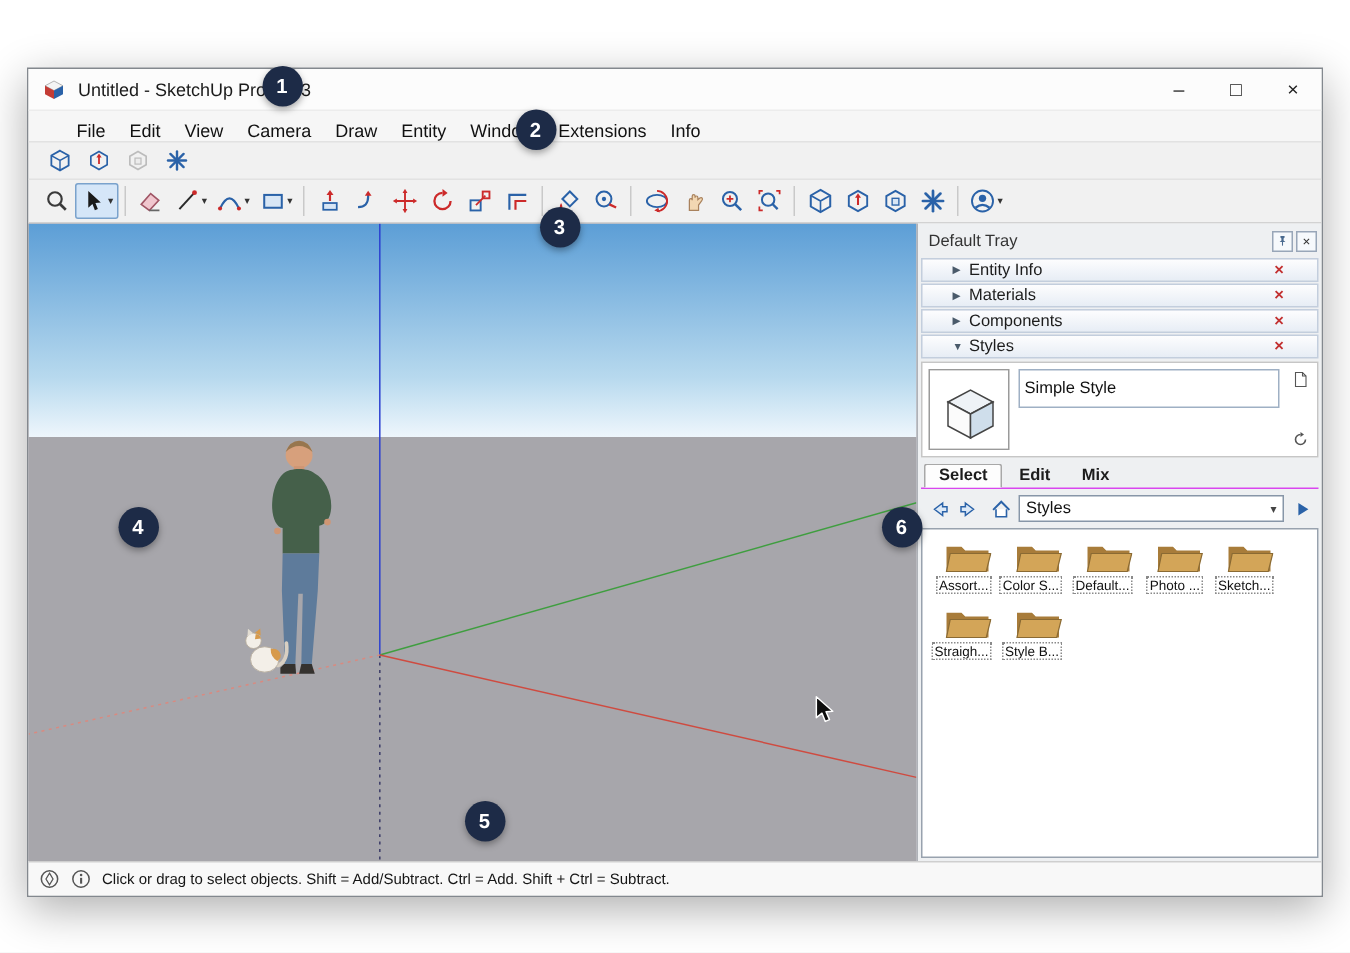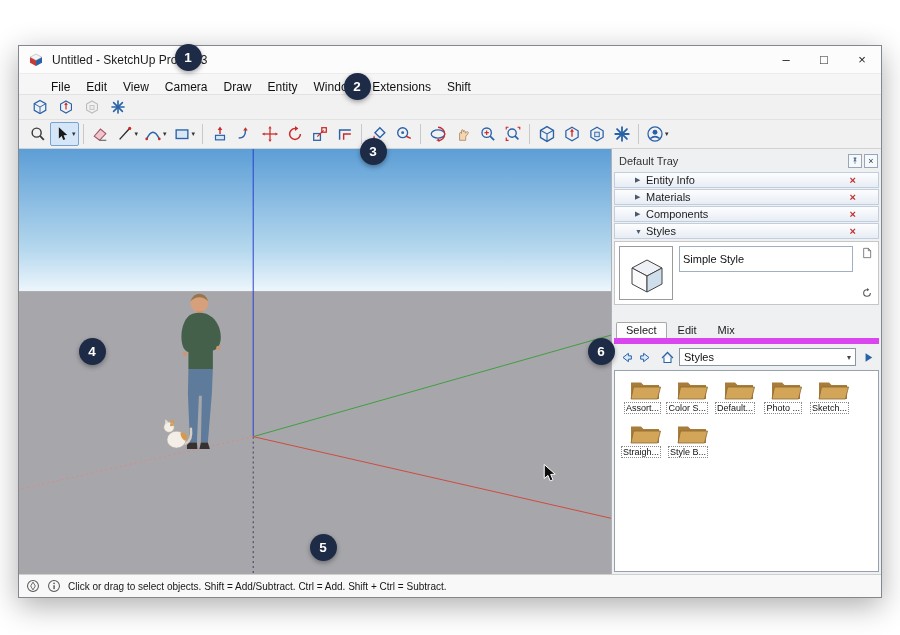--- a/index.html
+++ b/index.html
@@ -115,7 +115,7 @@
       <span class="menu-item">Entity</span>
       <span class="menu-item">Window</span>
       <span class="menu-item">Extensions</span>
-      <span class="menu-item">Shift</span>
+      <span class="menu-item">Info</span>
     </div>
   <div class="toolbar tb-top" id="toolbar-top">
       <span class="tb-btn">

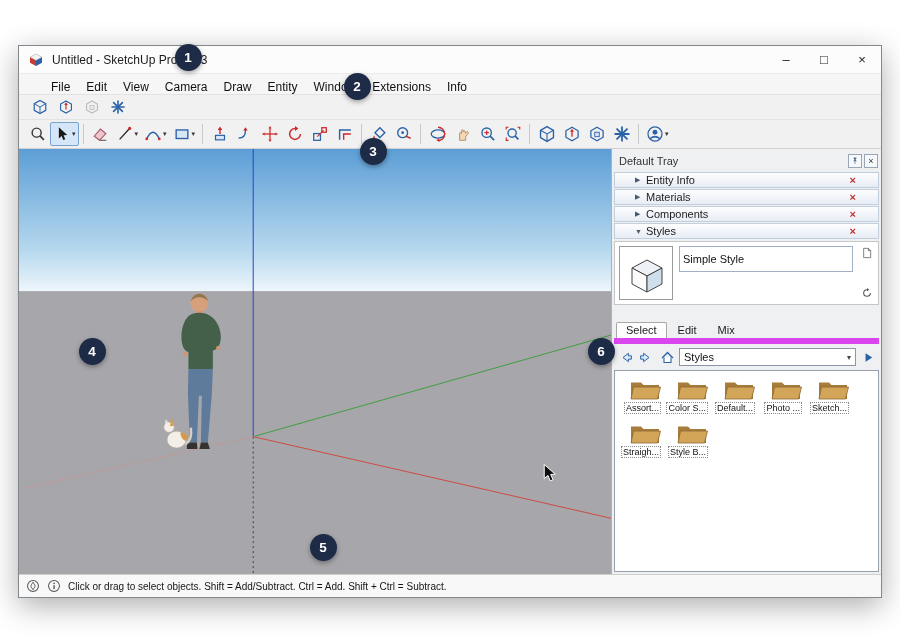--- a/index.html
+++ b/index.html
@@ -61,7 +61,7 @@
   .style-desc { font-size:10.5px; color:#1c1c1c; line-height:1.3; }
   .style-side { width:15px; flex:none; display:flex; flex-direction:column; align-items:center; justify-content:space-between; padding:1px 0; }
   .style-side svg { width:12px; height:12px; display:block; }
-  .styles-tabs { display:flex; gap:1px; padding:3px 2px 0; border-bottom:6px solid #d946ef; margin-top:14px; flex:none; }
+  .styles-tabs { display:flex; gap:1px; padding:3px 2px 0; border-bottom:1px solid #d946ef; margin-top:1px; flex:none;font-weight:bold; }
   .tab { font-size:11px; padding:1px 9px 2px; color:#1c1c1c; border:1px solid transparent; border-bottom:none; }
   .tab.active { background:#fdfdfd; border-color:#a8a8a8; border-radius:2px 2px 0 0; }
   .styles-nav { display:flex; align-items:center; gap:3px; padding:4px 2px; flex:none; }

